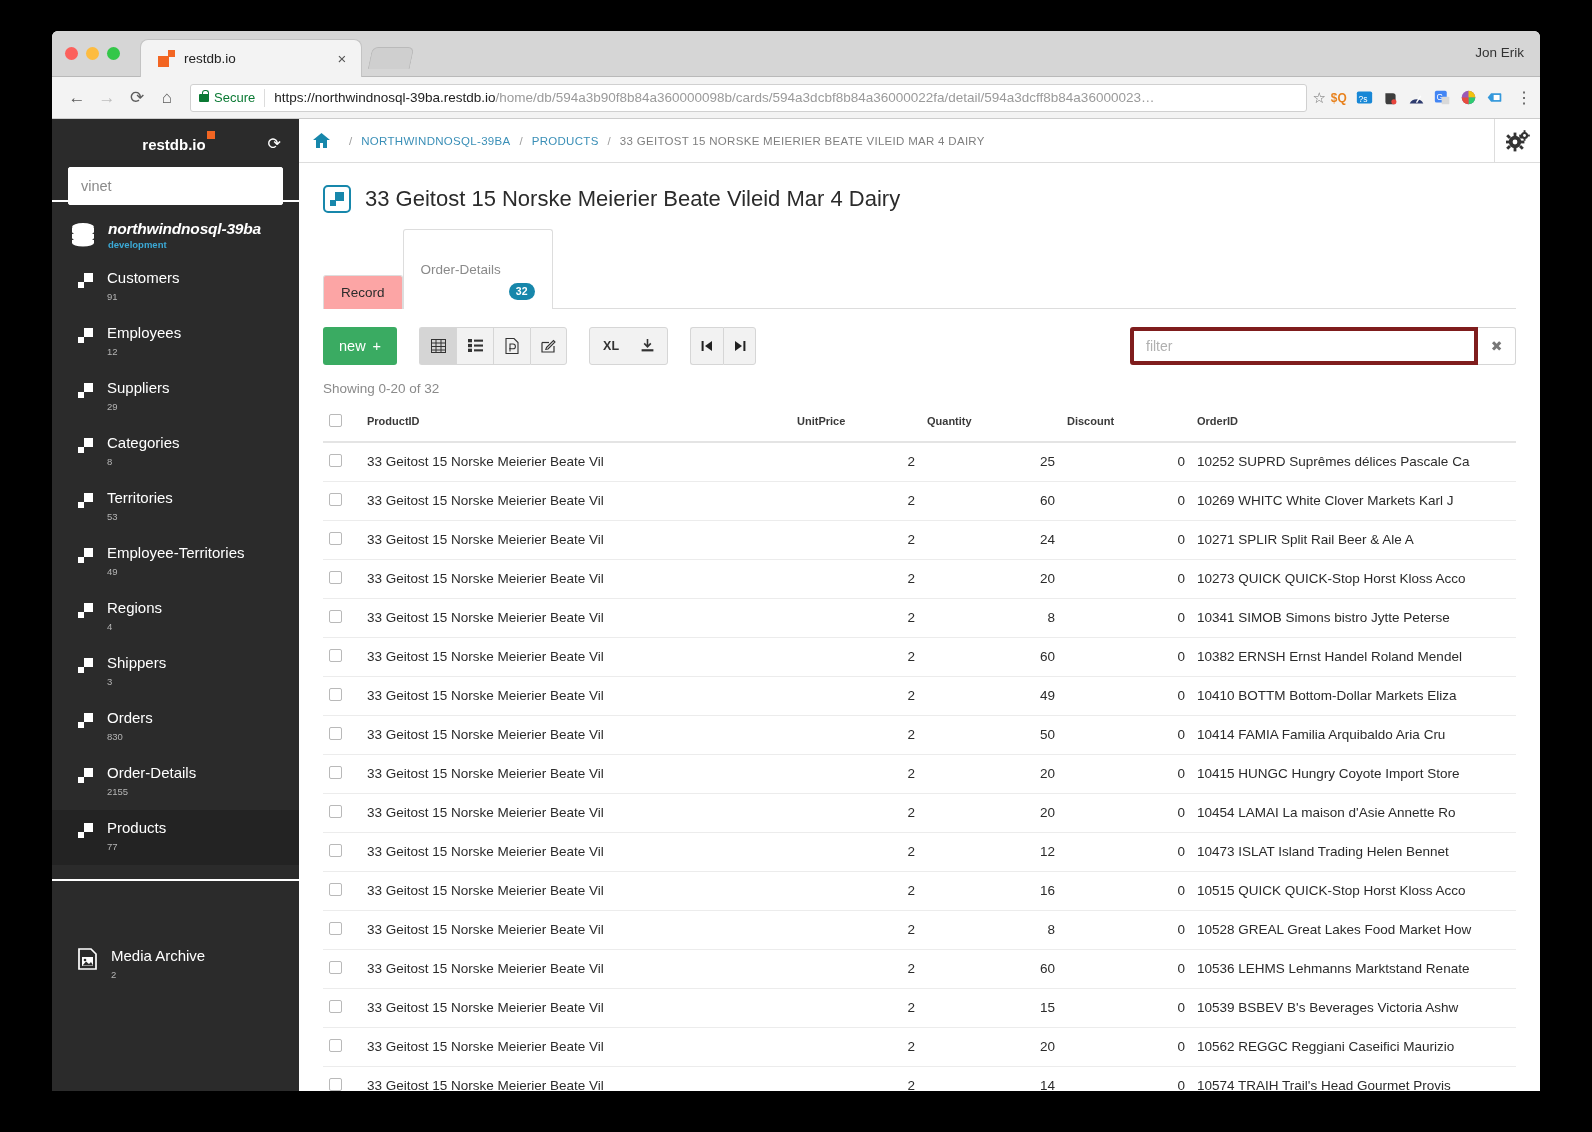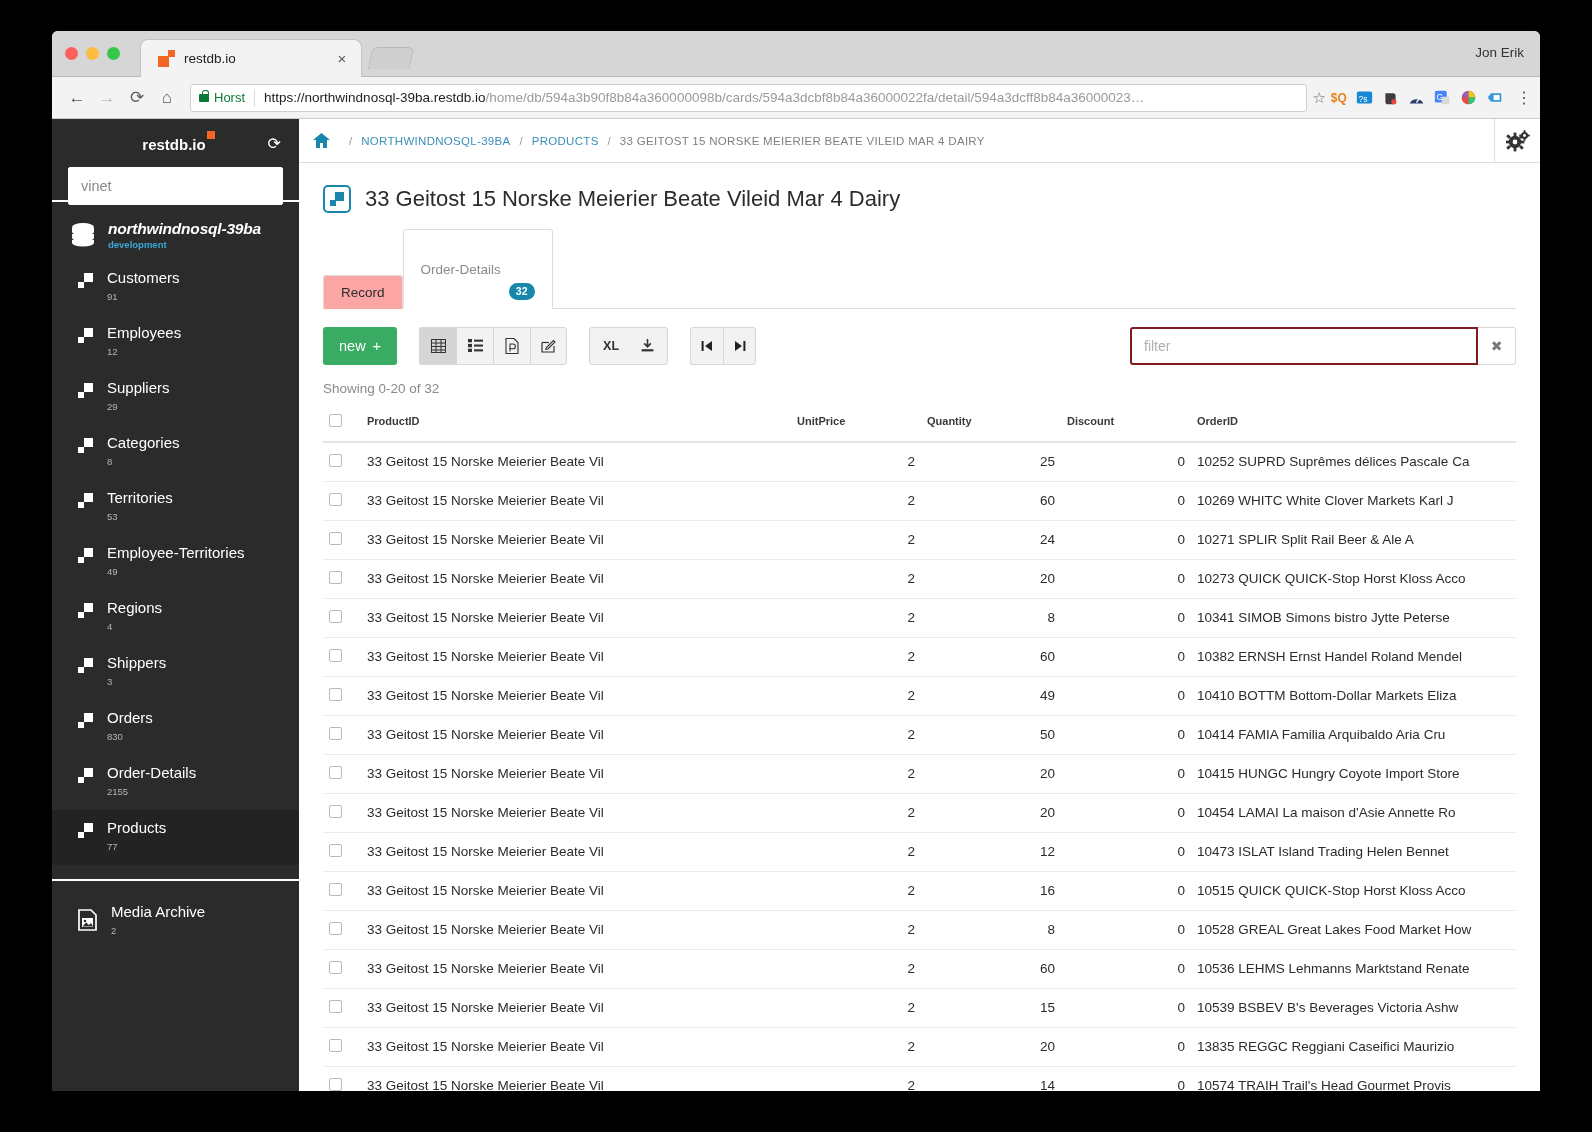--- a/index.html
+++ b/index.html
@@ -398,7 +398,7 @@
       <span class="nav-btn">⌂</span>
       <div class="urlbox">
         <span class="lock"></span>
-        <span class="secure-txt">Horst</span>
+        <span class="secure-txt">Secure</span>
         <span class="url-sep"></span>
         <span class="url-text"><span class="host">https://northwindnosql-39ba.restdb.io</span><span>/home/db/594a3b90f8b84a360000098b/cards/594a3dcbf8b84a36000022fa/detail/594a3dcff8b84a36000023…</span></span>
       </div>

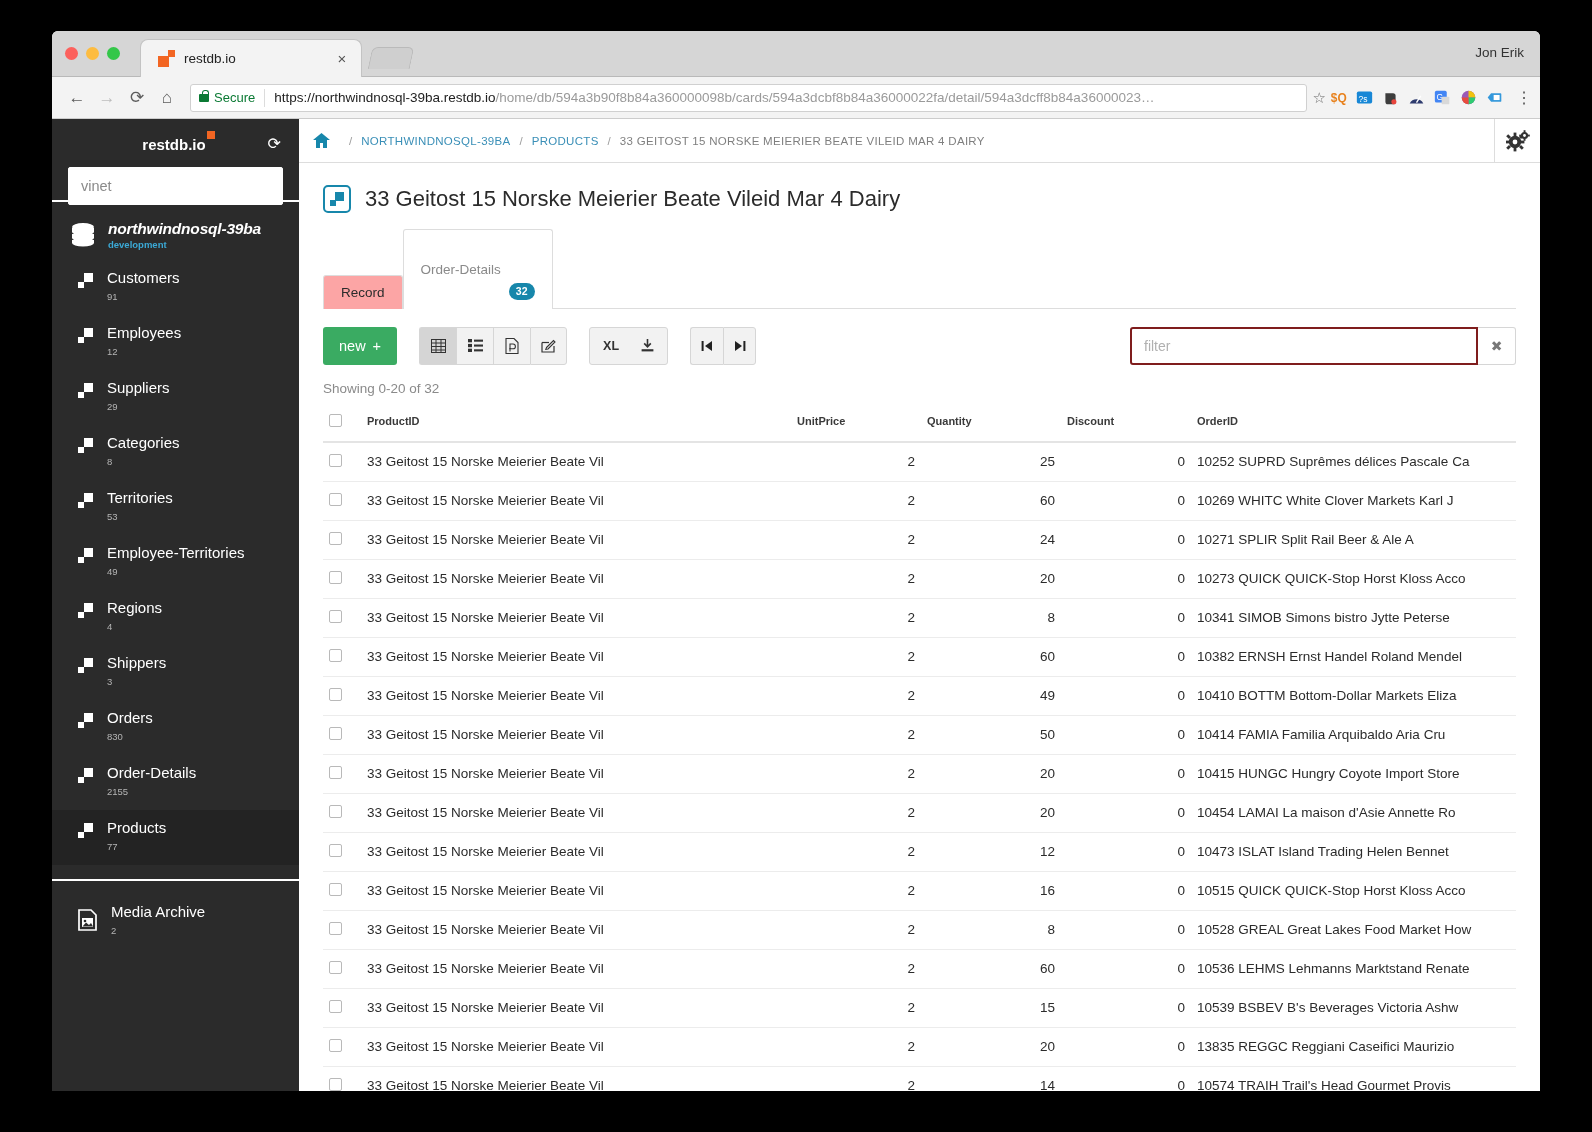--- a/index.html
+++ b/index.html
@@ -327,7 +327,7 @@
   }
   .filter-input {
     width: 348px; height: 38px;
-    border: 2px solid #7f1d1d; border-radius: 3px 0 0 3px;
+    border: 4px solid #7f1d1d; border-radius: 3px 0 0 3px;
     padding: 0 12px; font-size: 14px; color: #444;
     font-family: "Liberation Sans", sans-serif;
     outline: none;

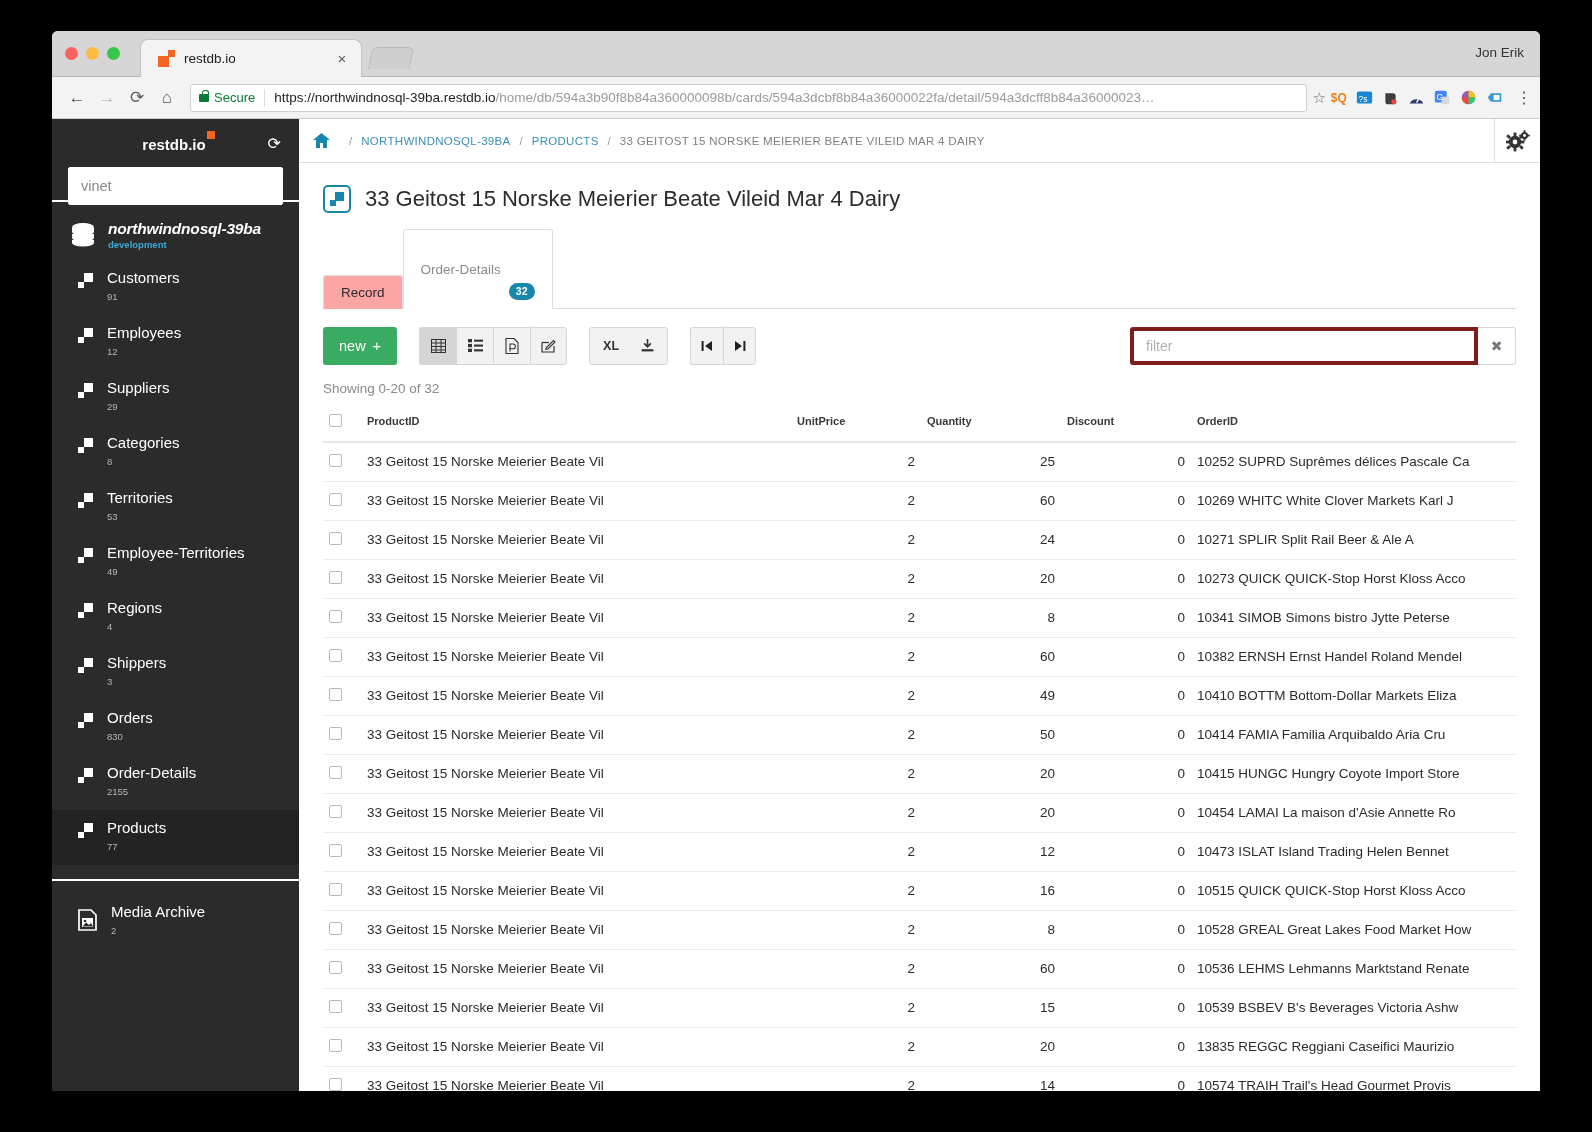--- a/index.html
+++ b/index.html
@@ -220,8 +220,8 @@
     margin: 14px 0 0 0; height: 2px; background: #fff;
   }
   .sb-media {
-    display:flex; align-items:center;
-    padding: 22px 10px 10px 26px; cursor:pointer;
+    display:flex; align-items:flex-start;
+    padding: 22px 10px 10px 26px; cursor:pointer;margin-top:44px;
   }
   .media-ico {
     width: 19px; height: 22px; margin-right: 14px; margin-top: 1px; flex:0 0 auto;

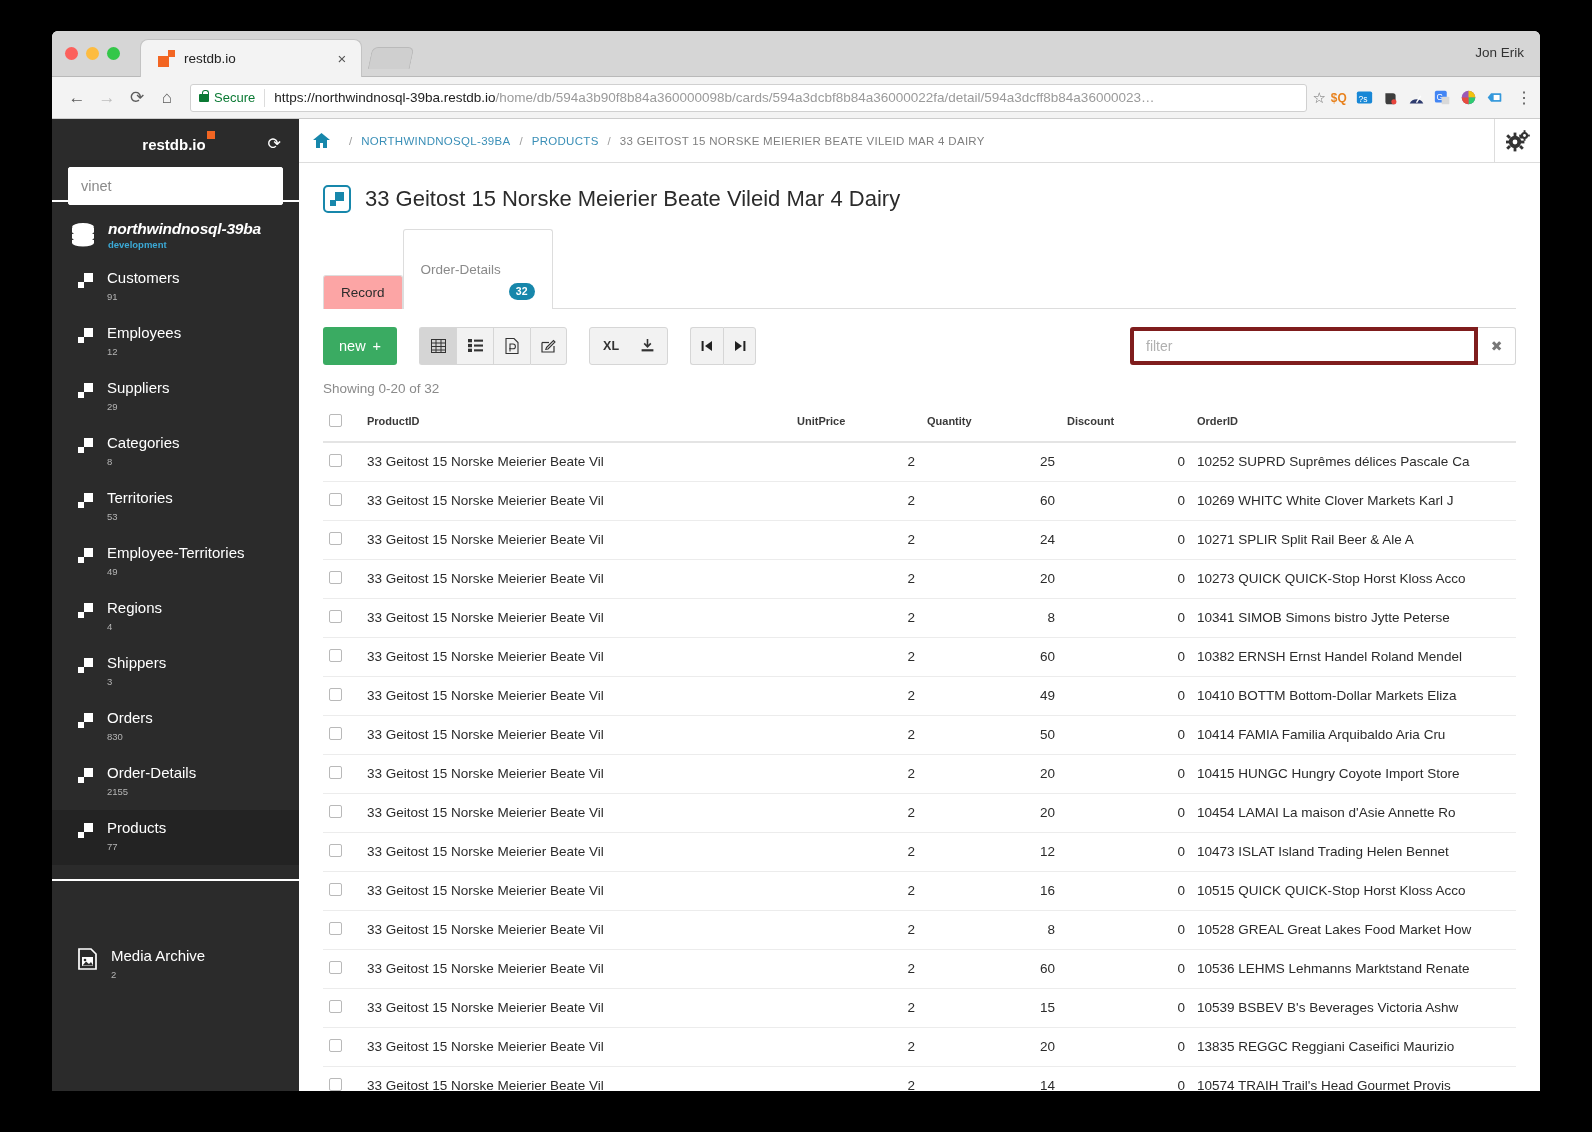--- a/index.html
+++ b/index.html
@@ -841,7 +841,7 @@
                   <td class="num">2</td>
                   <td class="num">20</td>
                   <td class="num">0</td>
-                  <td>13835 REGGC Reggiani Caseifici Maurizio</td>
+                  <td>10562 REGGC Reggiani Caseifici Maurizio</td>
                 </tr>
                 <tr>
                   <td class="chk"><span class="cbx"></span></td>

